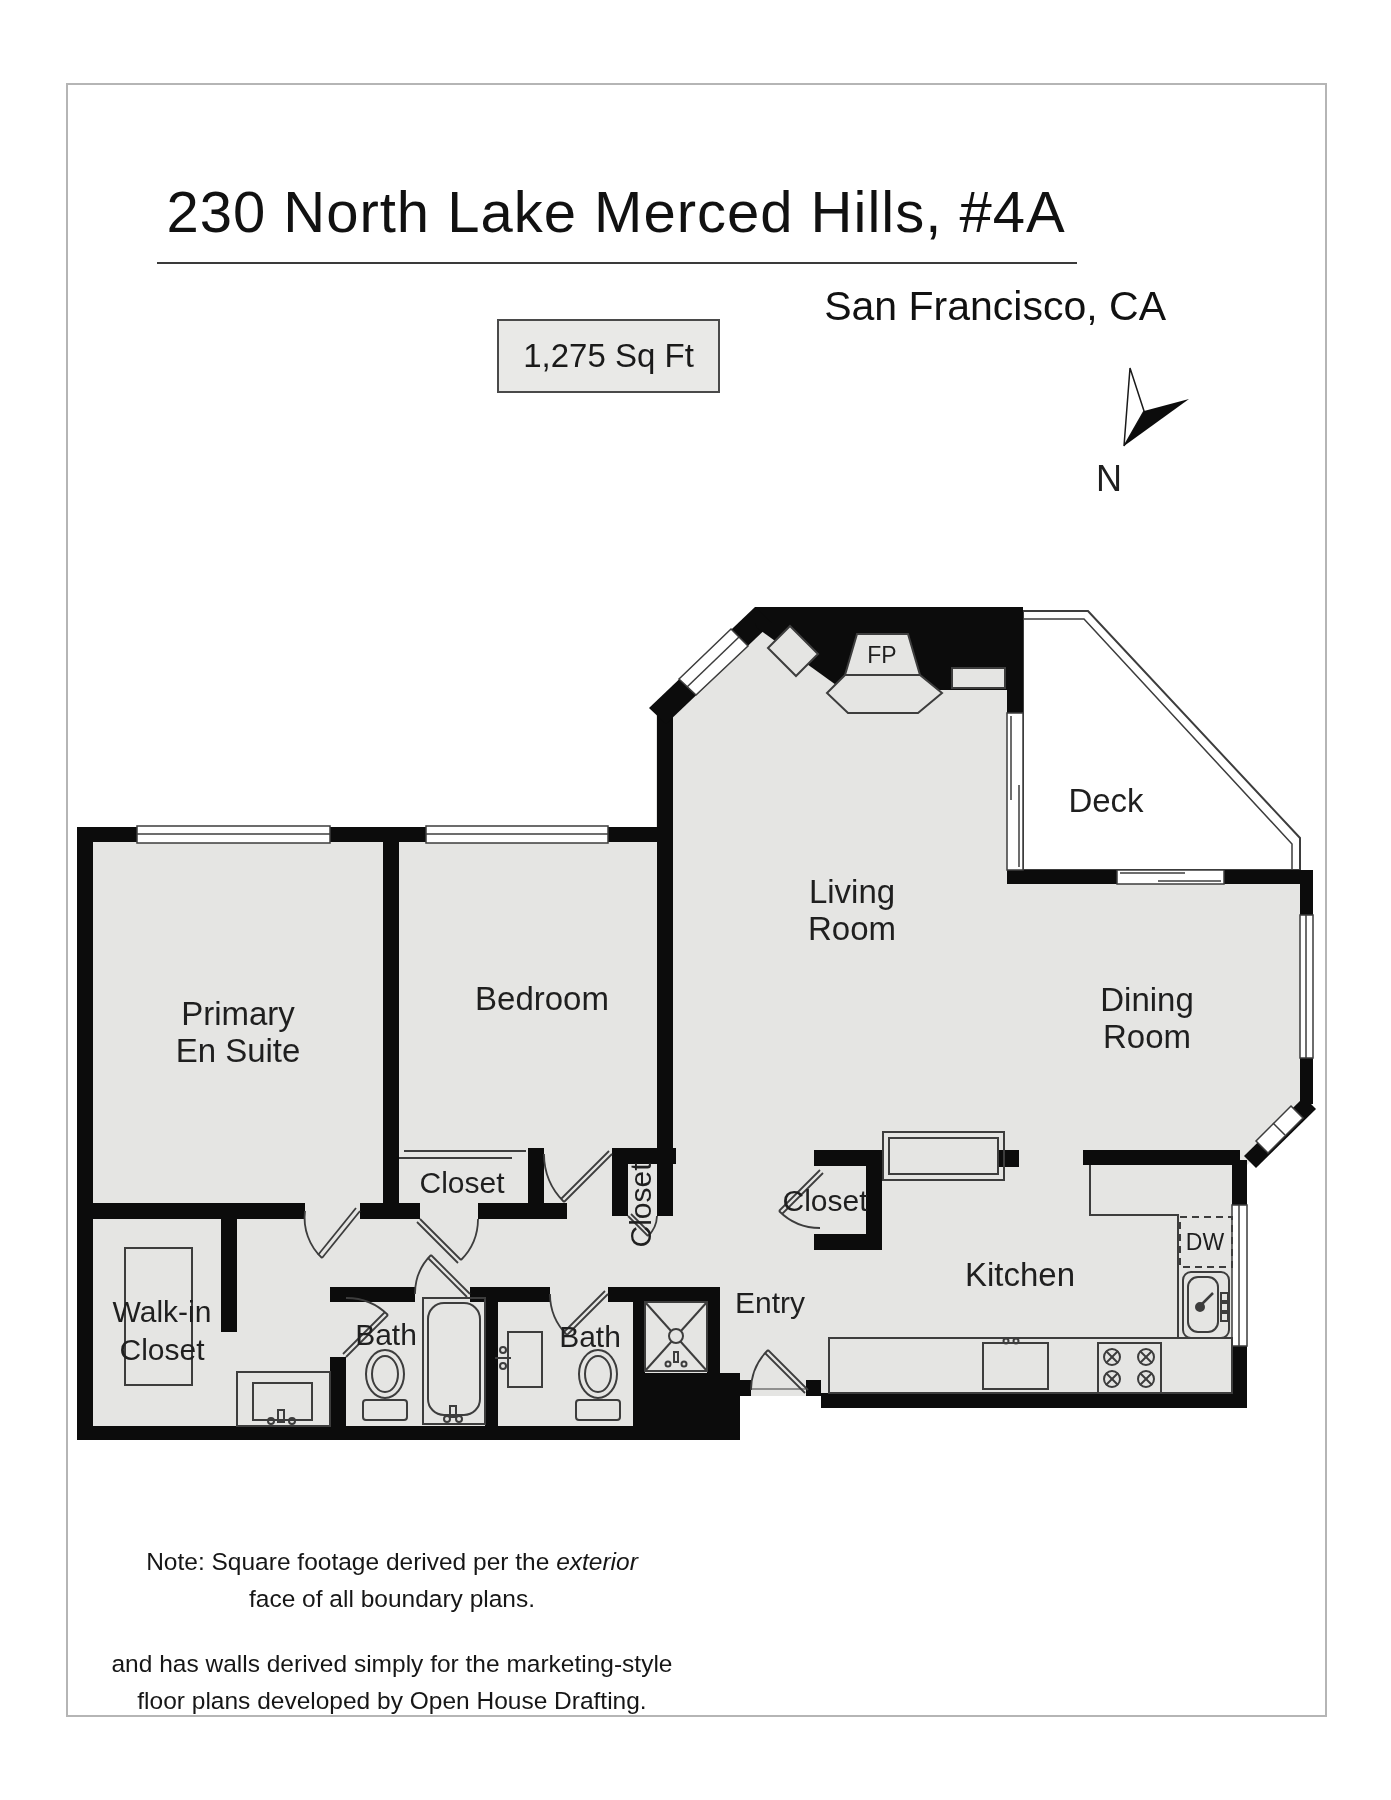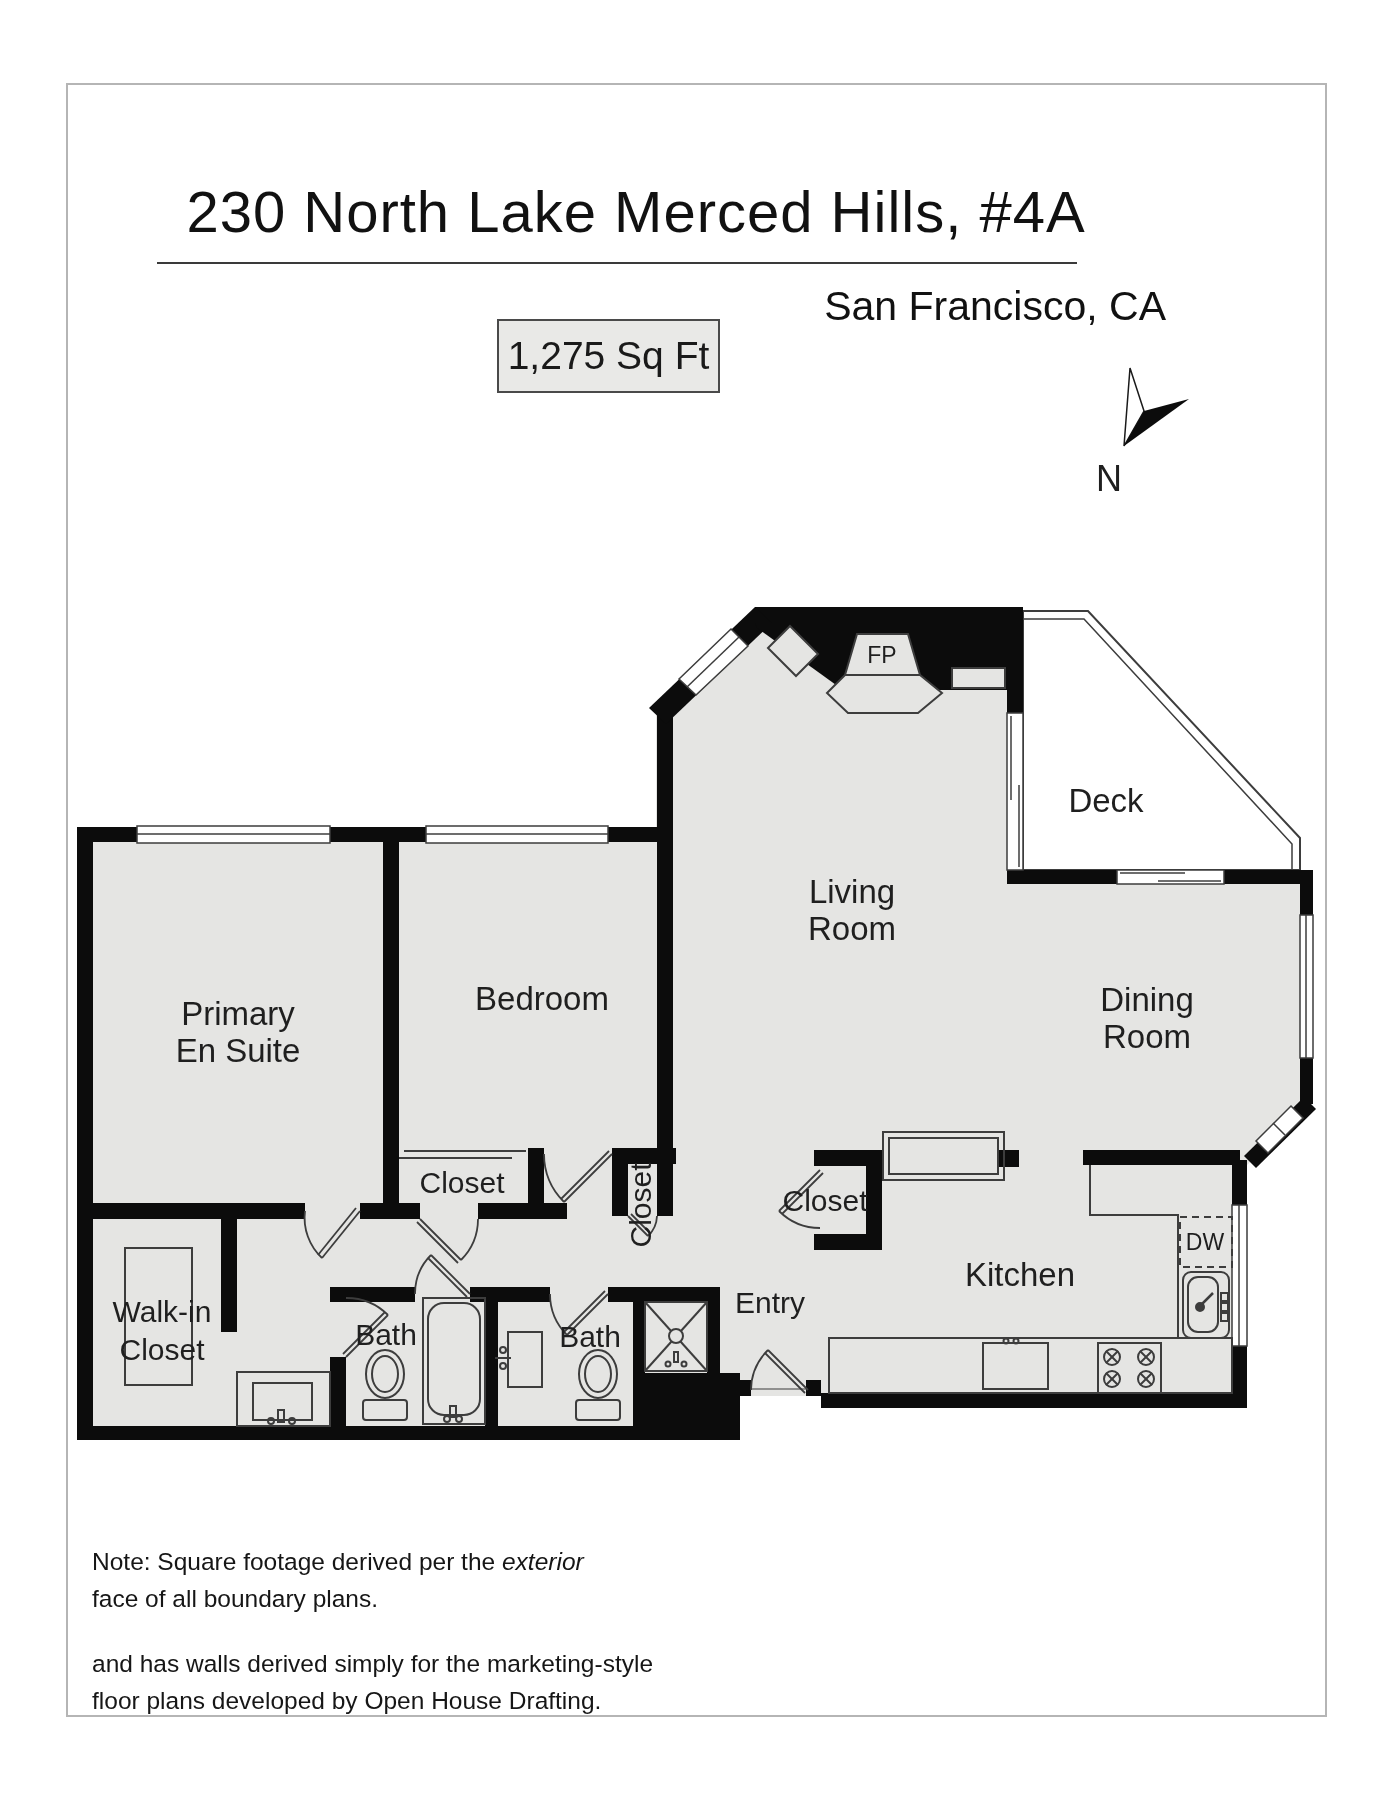--- a/index.html
+++ b/index.html
@@ -8,7 +8,7 @@
   #frame{position:absolute;left:66px;top:83px;width:1257px;height:1630px;
          border:2px solid #b5b5b5;}
   #title{position:absolute;left:66px;top:178px;width:1100px;text-align:center;
-         font-size:58px;letter-spacing:1px;color:#111;margin-left:20px;}
+         font-size:58px;letter-spacing:1px;color:#111;}
   #title-underline{position:absolute;left:157px;top:262px;width:920px;border-top:2px solid #3a3a3a;}
   #subtitle{position:absolute;left:66px;top:283px;width:1100px;text-align:right;
             font-size:41px;color:#111;}

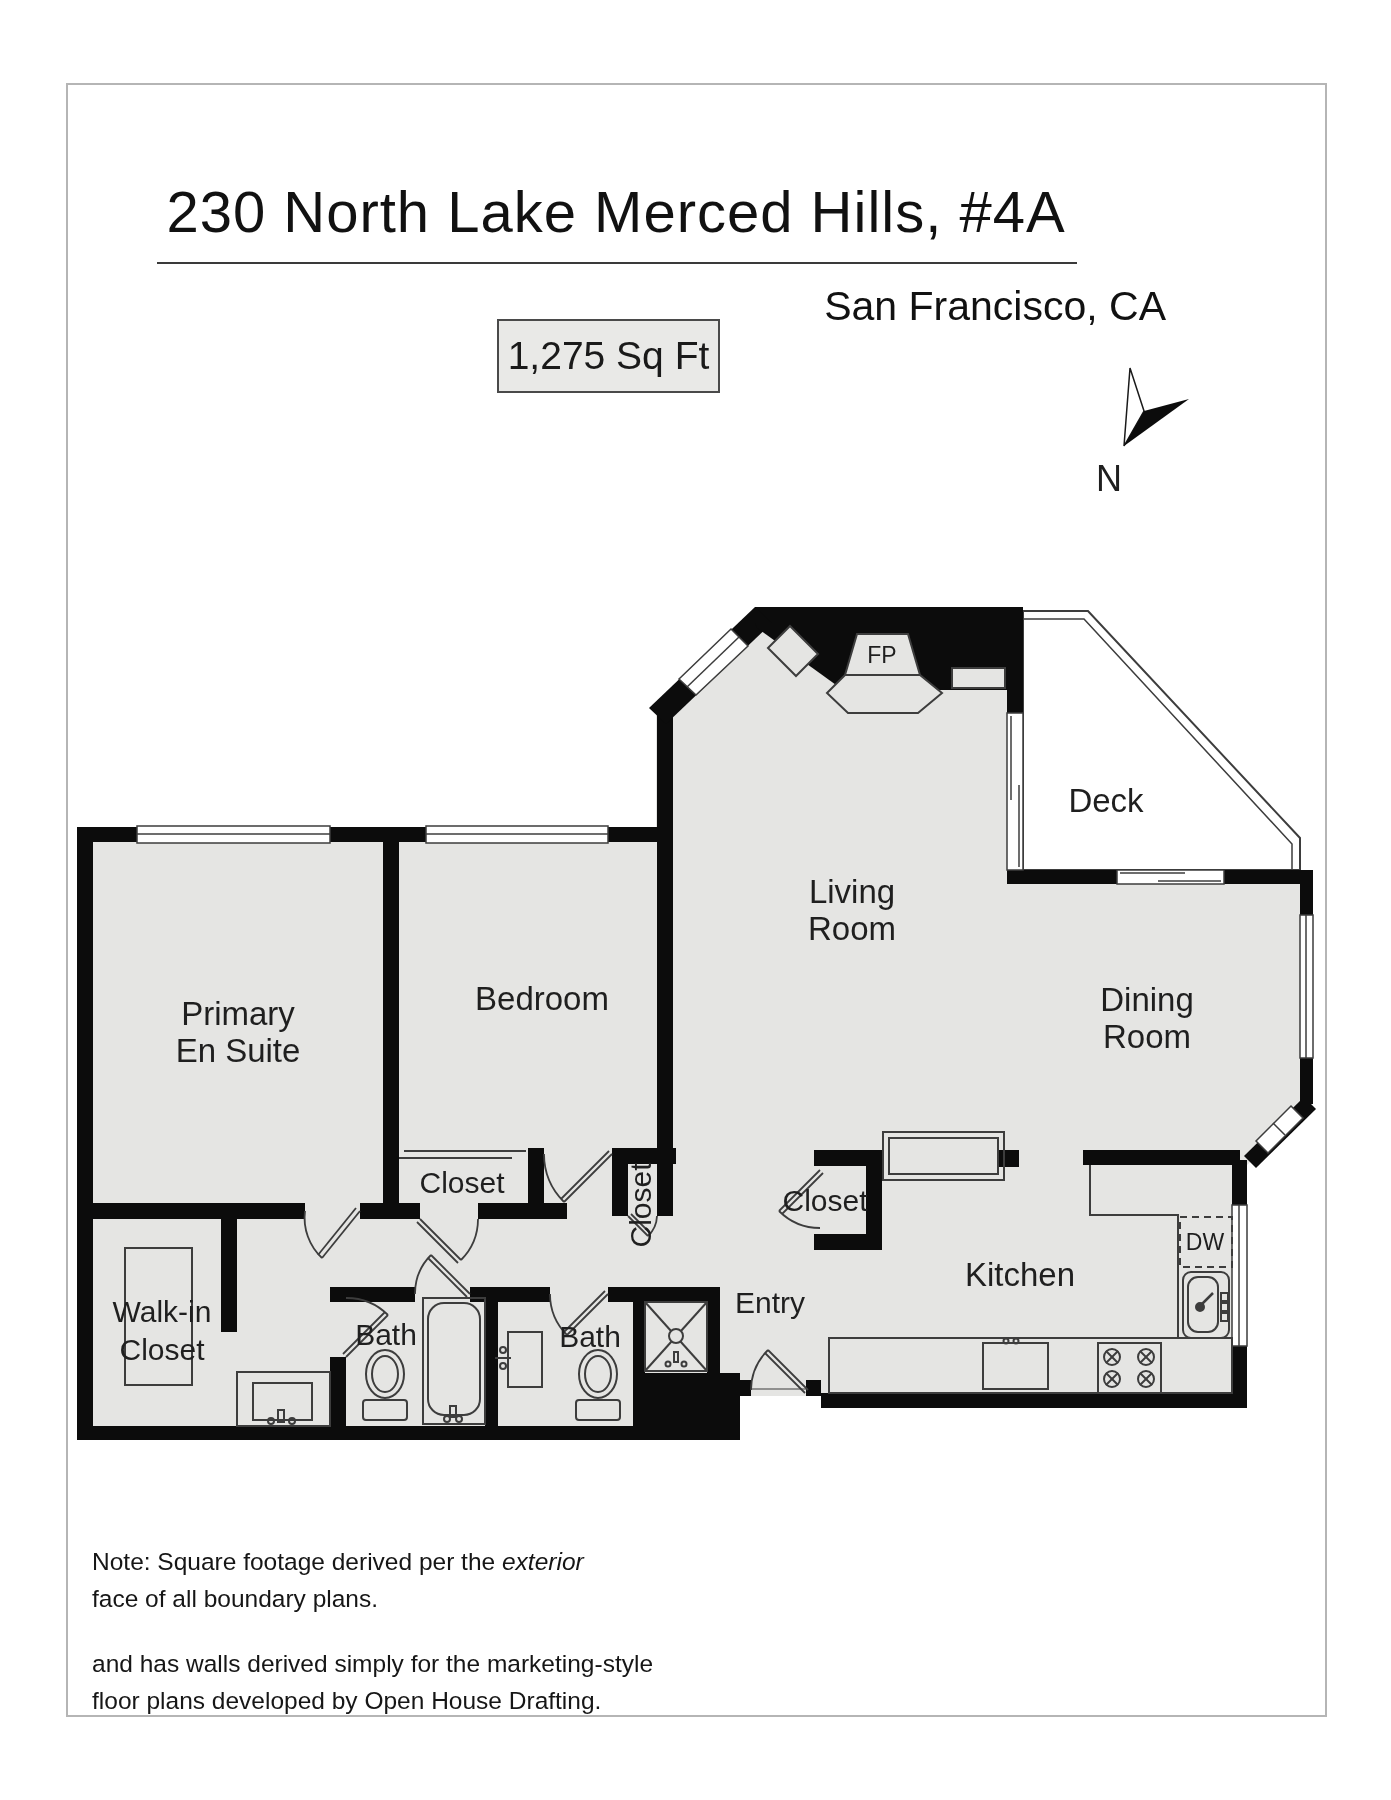--- a/index.html
+++ b/index.html
@@ -14,7 +14,7 @@
             font-size:41px;color:#111;}
   #sqft-box{position:absolute;left:497px;top:319px;width:219px;height:70px;
             background:#e9e9e7;border:2px solid #4a4a4a;
-            display:flex;align-items:center;justify-content:center;font-size:39px;color:#1a1a1a;}
+            display:flex;align-items:center;justify-content:center;font-size:33px;color:#1a1a1a;}
   #plan-svg,#compass-svg{position:absolute;}
   #plan-svg{left:0;top:0;}
   #compass-svg{left:1085px;top:355px;}

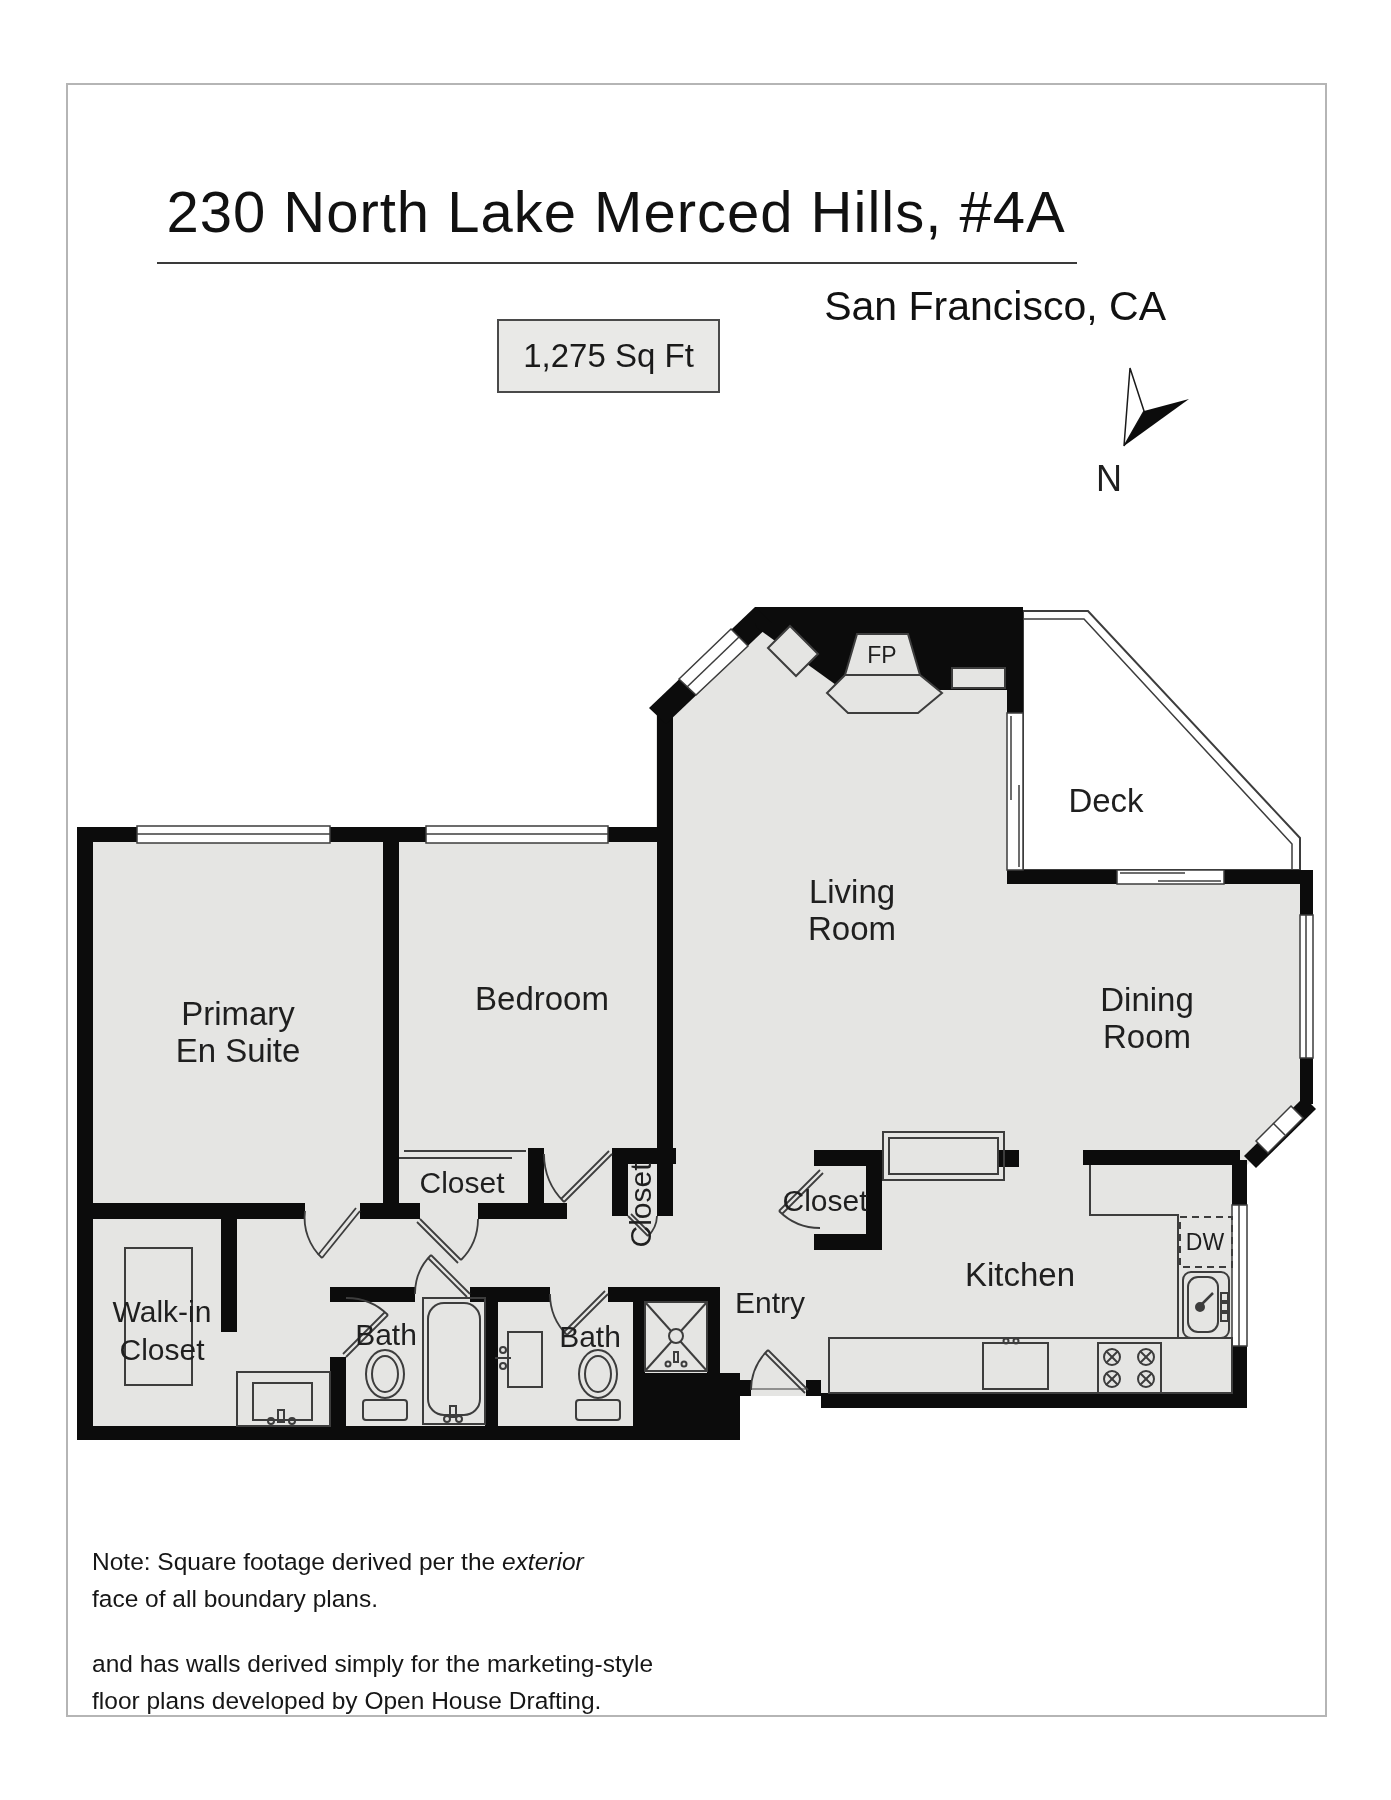--- a/index.html
+++ b/index.html
@@ -19,7 +19,7 @@
   #plan-svg{left:0;top:0;}
   #compass-svg{left:1085px;top:355px;}
   #notes{position:absolute;left:92px;top:1543px;width:600px;font-size:24.5px;line-height:37px;color:#161616;}
-  #notes .para{margin:0 0 28px 0;}
+  #notes .para{margin:0 0 28px 0;text-align:center;}
   svg text{font-family:"Liberation Sans",sans-serif;fill:#1f1f1f;}
   .room-lb{font-size:33px;}
   .small-lb{font-size:30px;}

